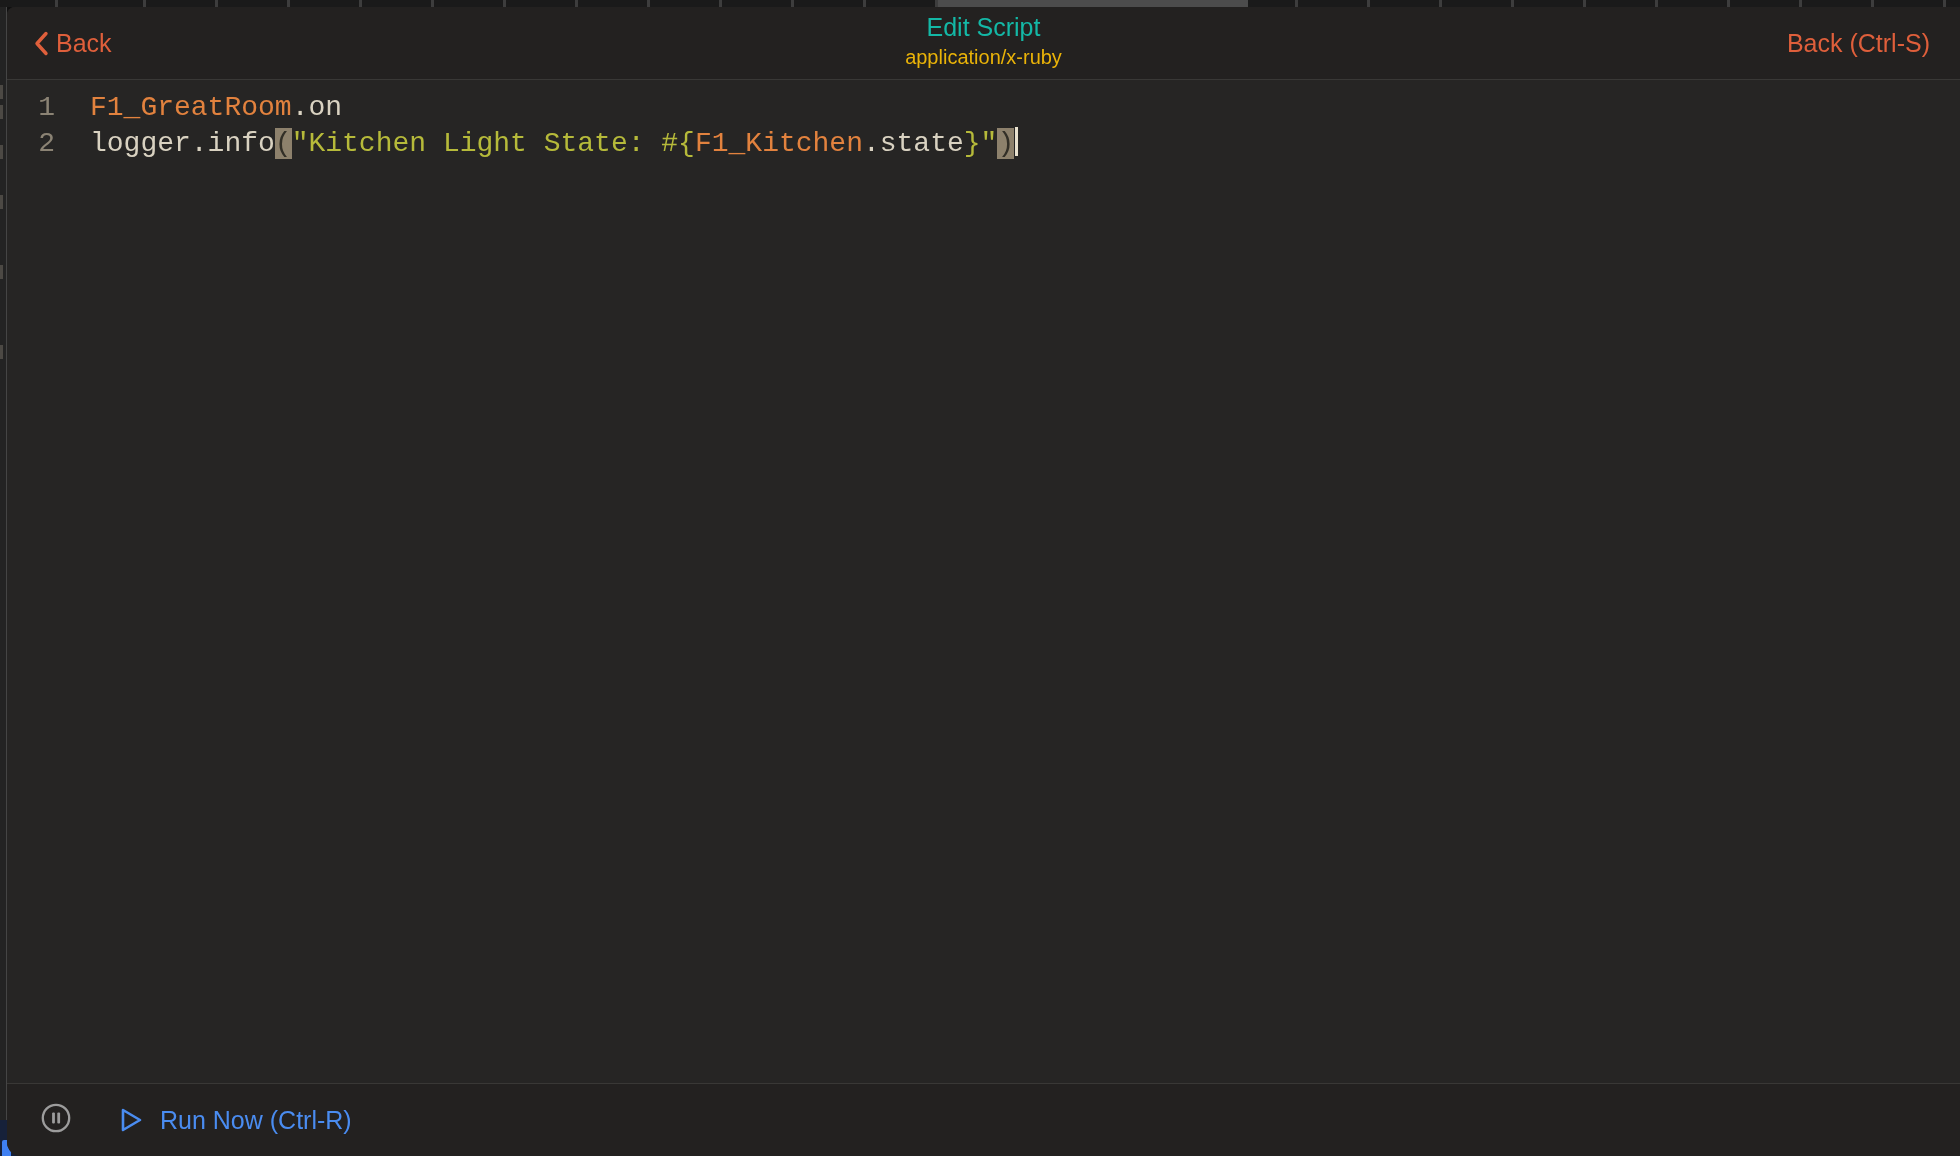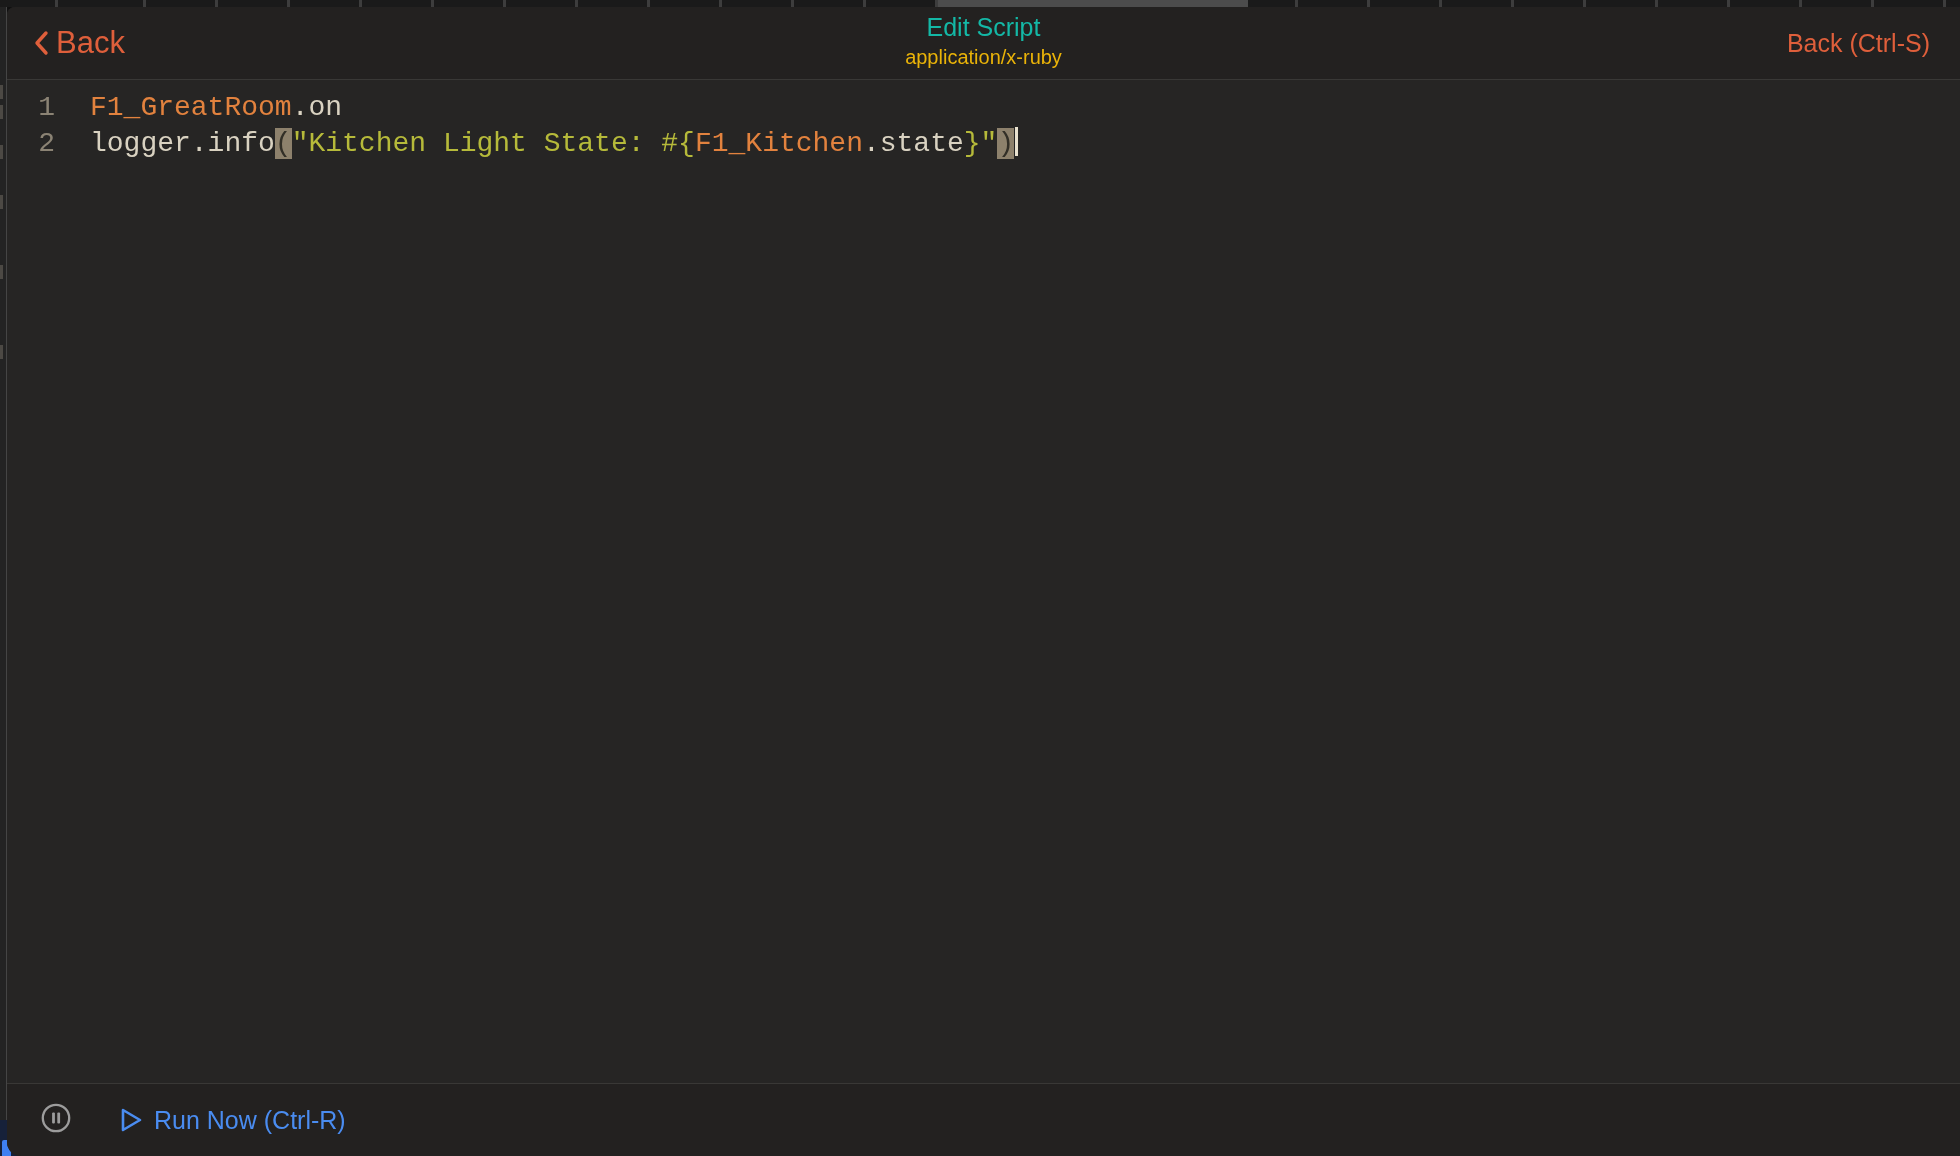--- a/index.html
+++ b/index.html
@@ -23,7 +23,7 @@
   
   .topbar{position:relative;flex:0 0 72px;background:#232120;border-bottom:1px solid #393836;}
   .back-btn{position:absolute;left:26px;top:50%;transform:translateY(-50%);
-            display:flex;align-items:center;gap:7px;color:#df5f3b;font-size:31px;cursor:pointer;}
+            display:flex;align-items:center;gap:7px;color:#df5f3b;font-size:25px;cursor:pointer;}
   .back-btn svg{display:block;}
   .title-wrap{position:absolute;left:0;right:0;top:5px;text-align:center;pointer-events:none;}
   .title{color:#14b8a6;font-size:25px;font-weight:400;line-height:30px;}

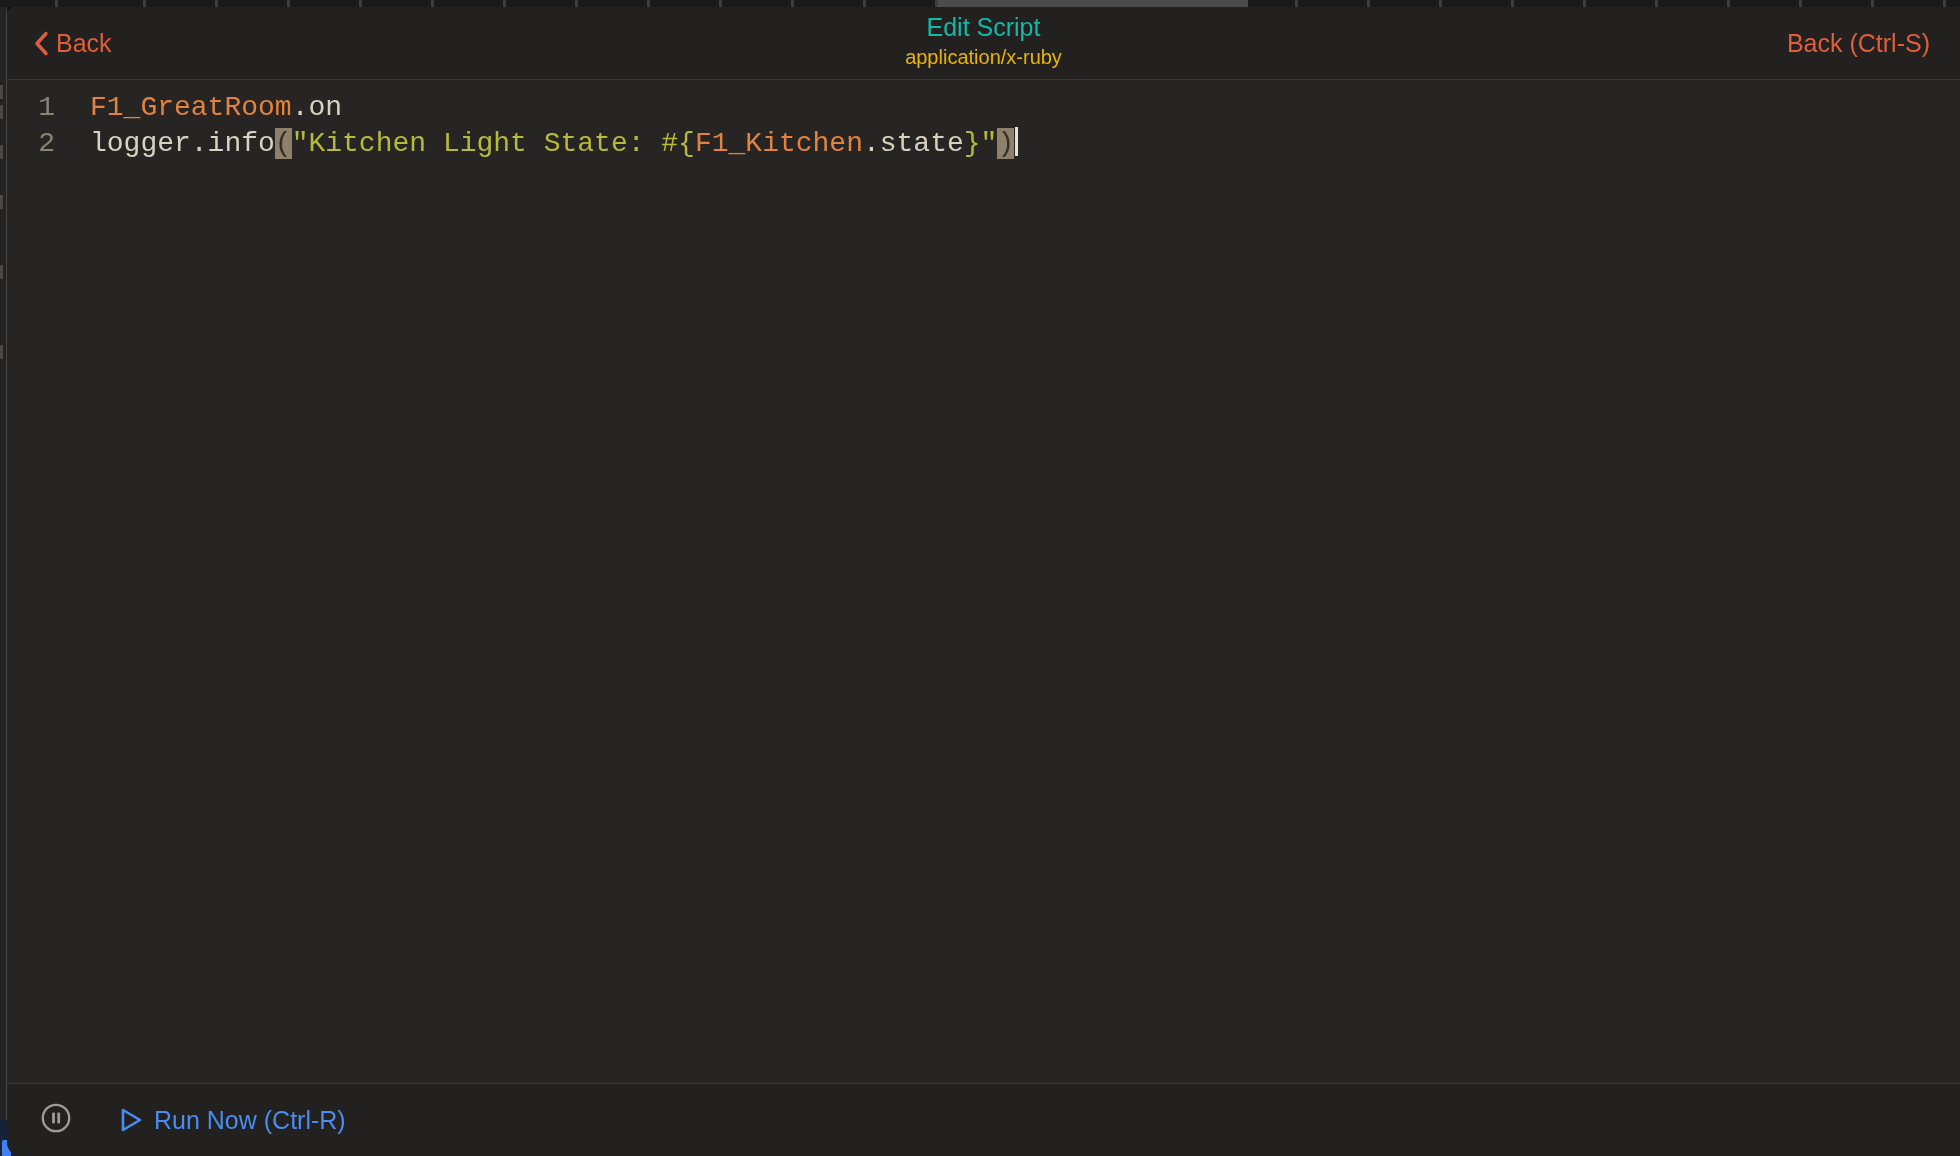--- a/index.html
+++ b/index.html
@@ -47,7 +47,7 @@
   .bottombar{flex:0 0 72px;background:#232120;border-top:1px solid #393836;
              display:flex;align-items:center;padding-left:32px;}
   .pause-btn{width:34px;height:34px;display:flex;align-items:center;justify-content:center;cursor:pointer;}
-  .run-btn{display:flex;align-items:center;gap:9px;margin-left:46px;color:#4a8cf0;font-size:25px;cursor:pointer;}
+  .run-btn{display:flex;align-items:center;gap:15px;margin-left:46px;color:#4a8cf0;font-size:25px;cursor:pointer;}
   .run-btn svg{display:block;}
 </style>
 </head>

